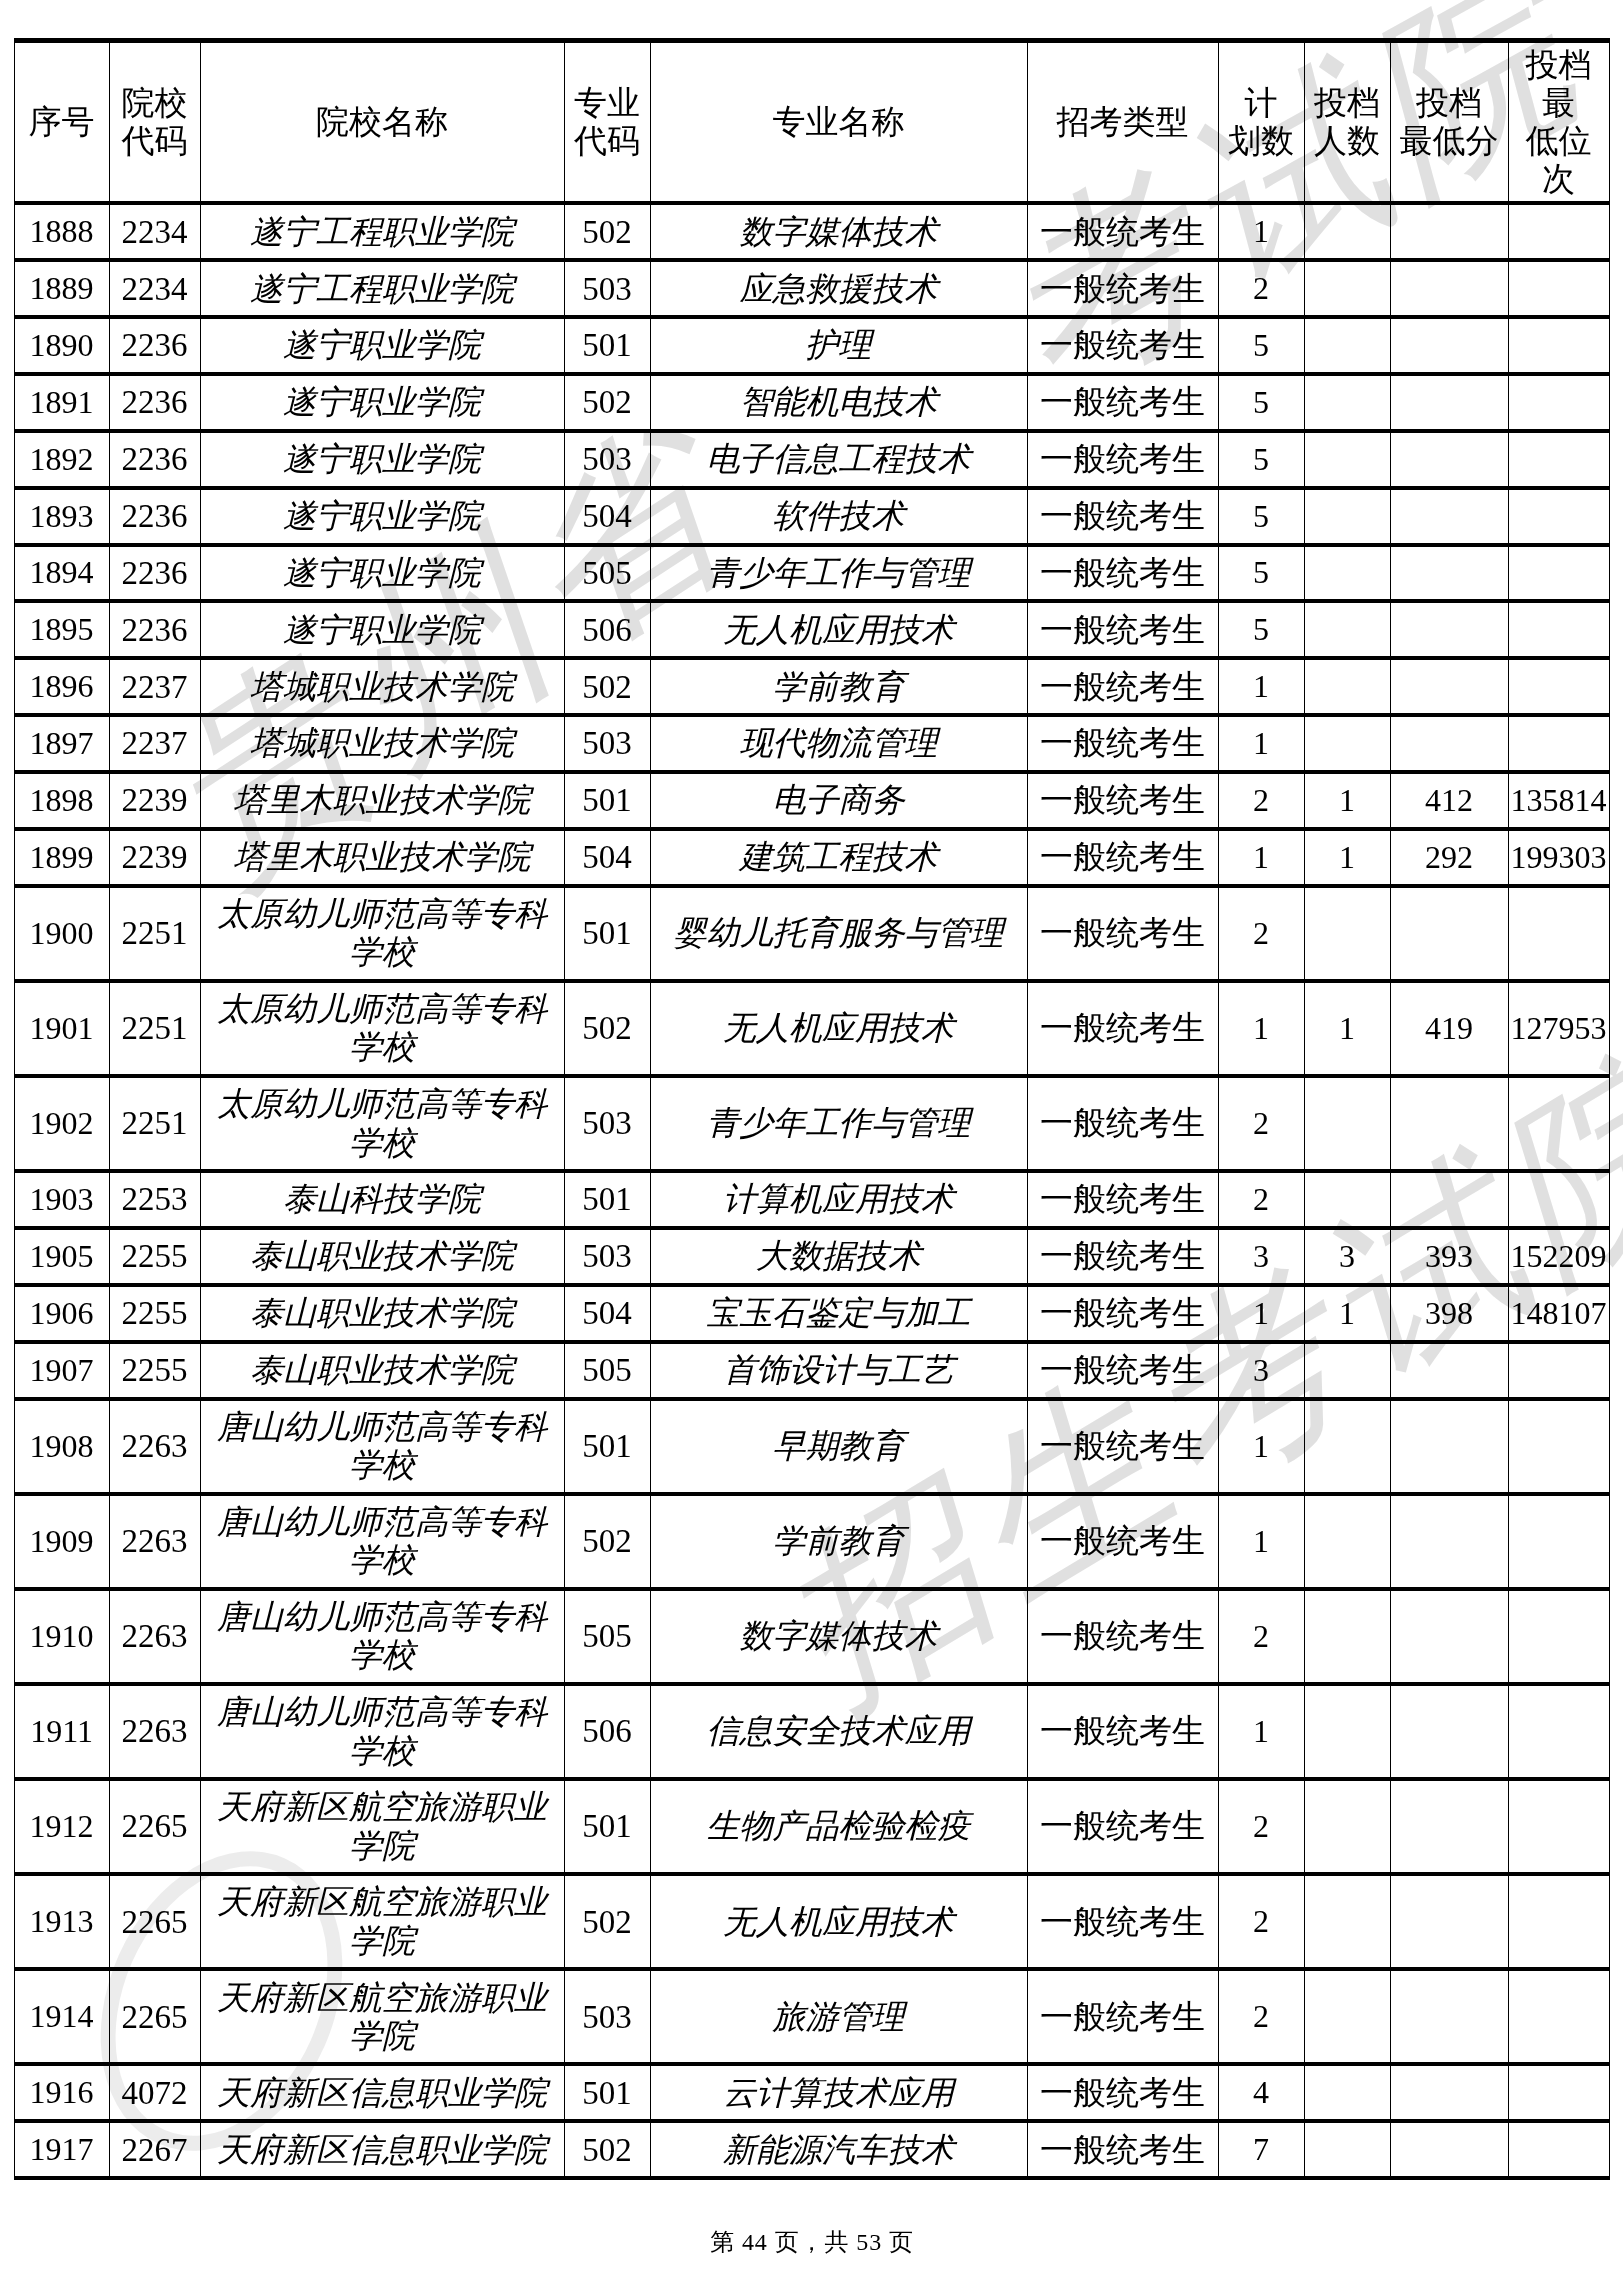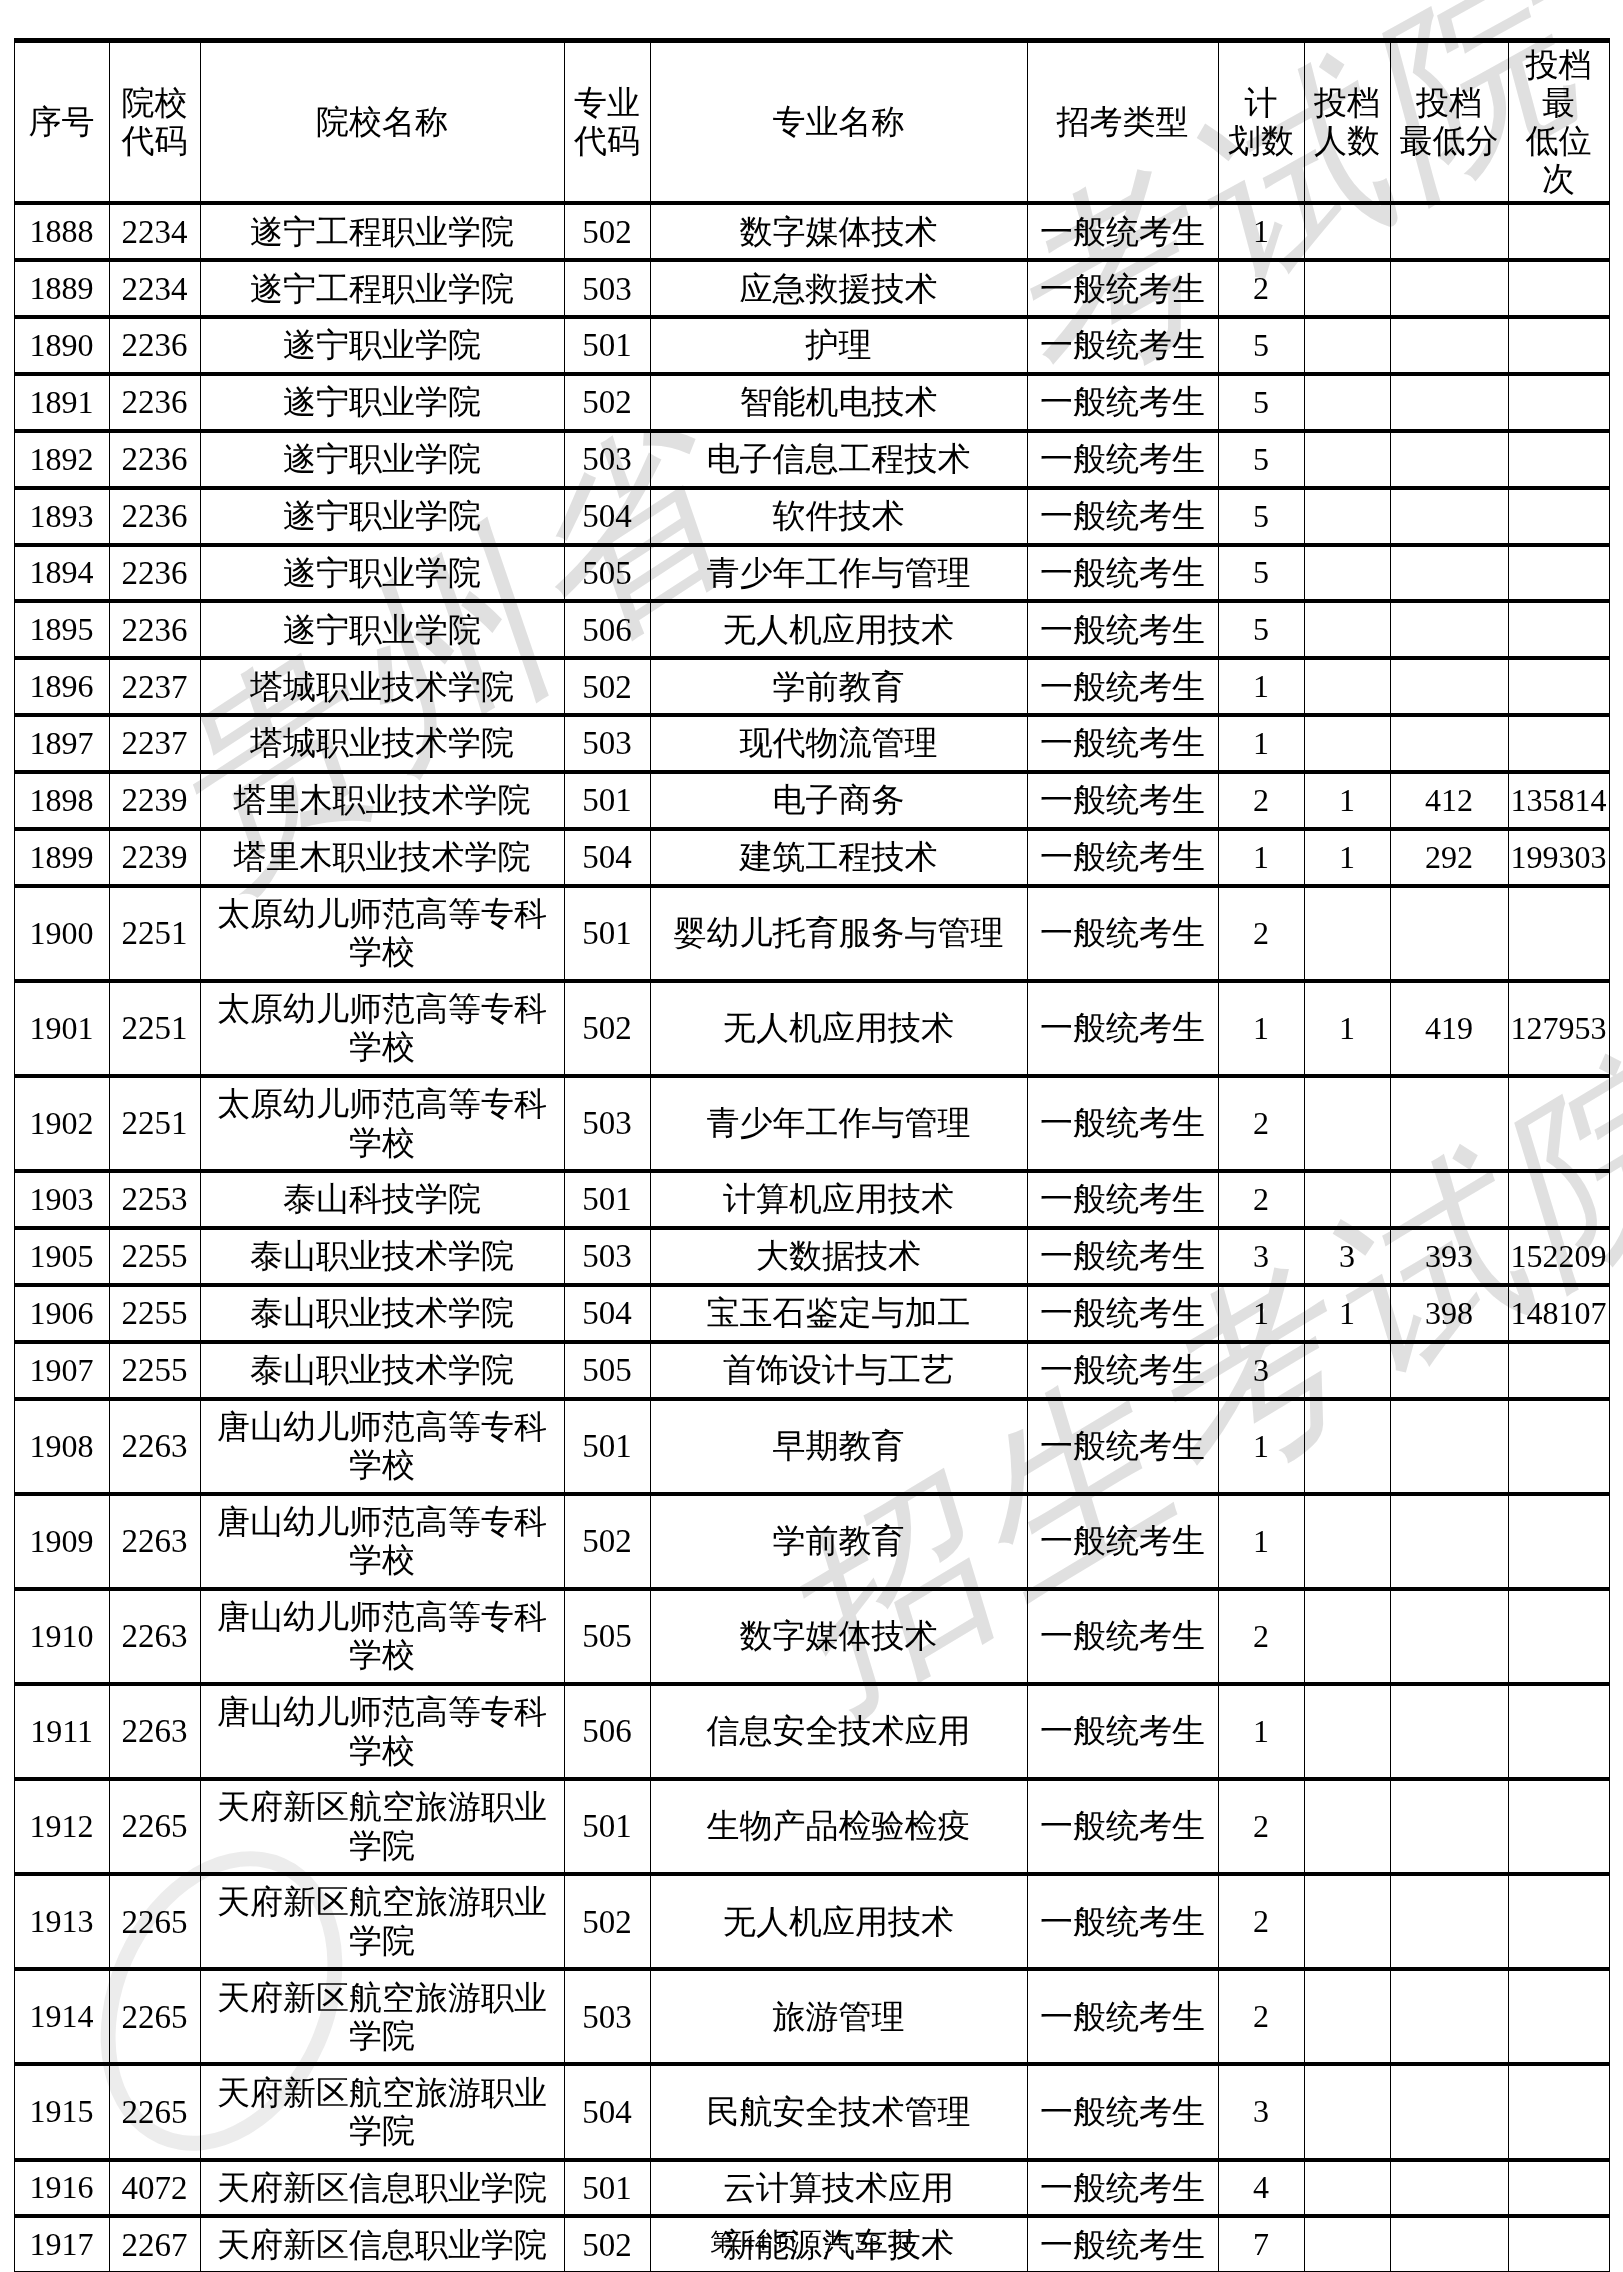--- a/index.html
+++ b/index.html
@@ -36,7 +36,7 @@
   }
   thead th{height:76px;border-top-width:5.9px;}
   tbody tr{height:41px;}
-  td.name-cell,td.major-cell{padding:7.3px 3.6px;}
+  td.name-cell,td.major-cell{padding:7.3px 3.6px;font-style:italic;}
   td.num-cell{font-size:32px;}
   
   .footer{

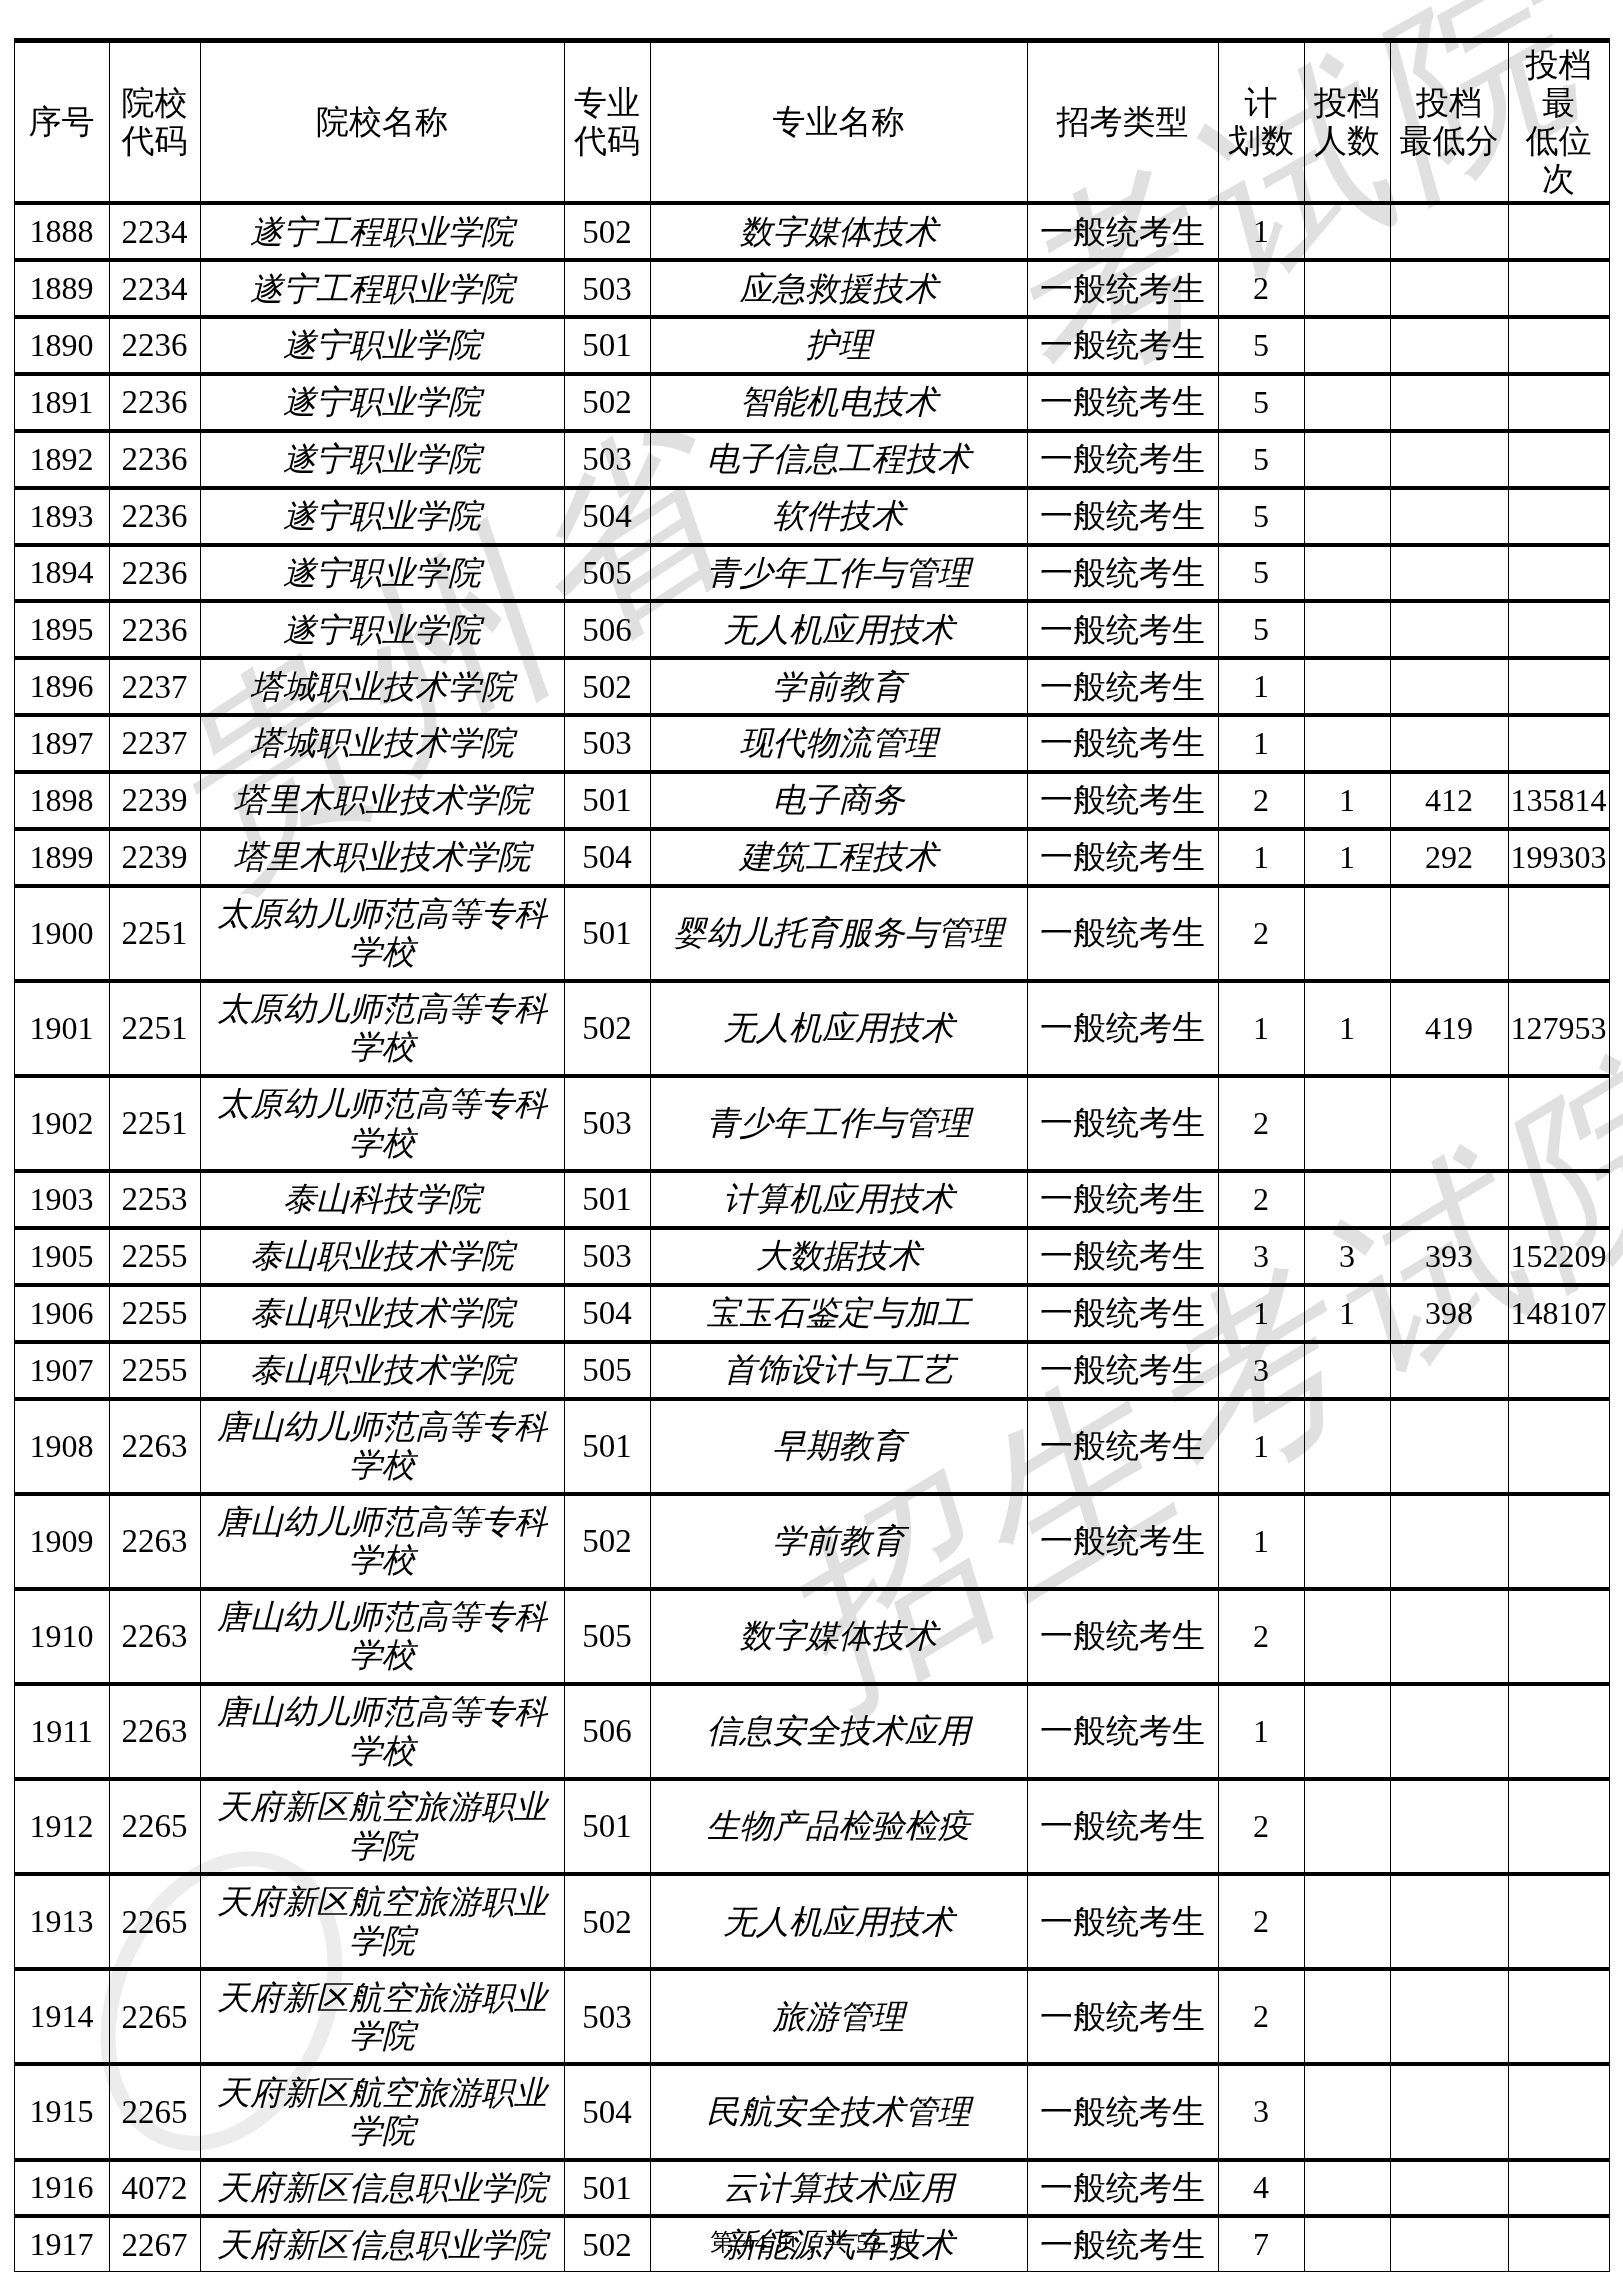--- a/index.html
+++ b/index.html
@@ -409,19 +409,6 @@
         <td class="num-cell"></td>
       </tr>
       <tr>
-        <td class="num-cell">1915</td>
-        <td>2265</td>
-        <td class="name-cell">天府新区航空旅游职业
-学院</td>
-        <td>504</td>
-        <td class="major-cell">民航安全技术管理</td>
-        <td>一般统考生</td>
-        <td class="num-cell">3</td>
-        <td class="num-cell"></td>
-        <td class="num-cell"></td>
-        <td class="num-cell"></td>
-      </tr>
-      <tr>
         <td class="num-cell">1916</td>
         <td>4072</td>
         <td class="name-cell">天府新区信息职业学院</td>

